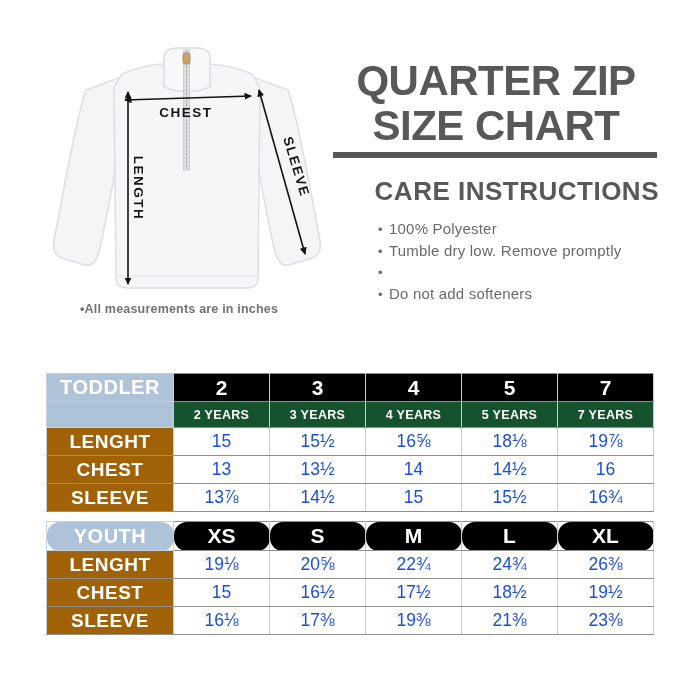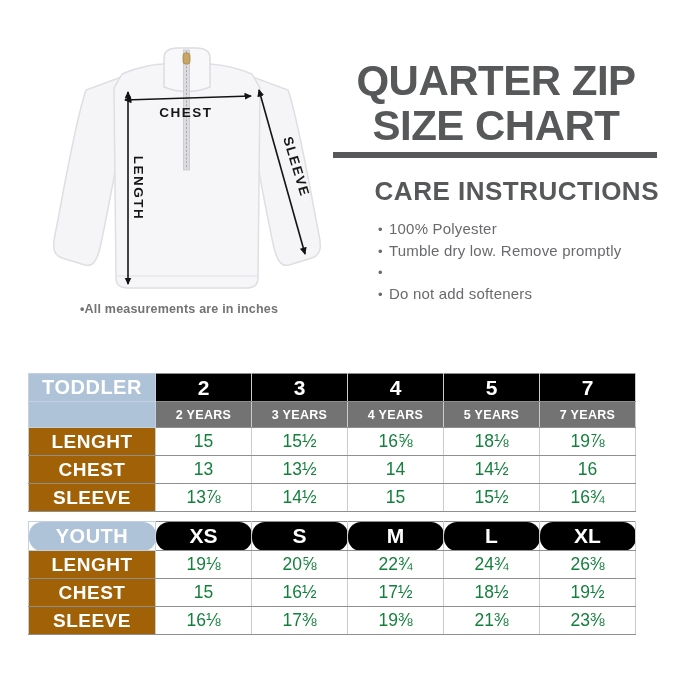--- a/index.html
+++ b/index.html
@@ -35,7 +35,7 @@
   .bullet{width:11px;flex:0 0 11px;font-size:13px;color:#696a6d;}
   
   table.size-table{
-    position:absolute;left:28px;border-collapse:collapse;table-layout:fixed;
+    position:absolute;left:46px;border-collapse:collapse;table-layout:fixed;
     width:608px;
     padding-left:12px;
   }

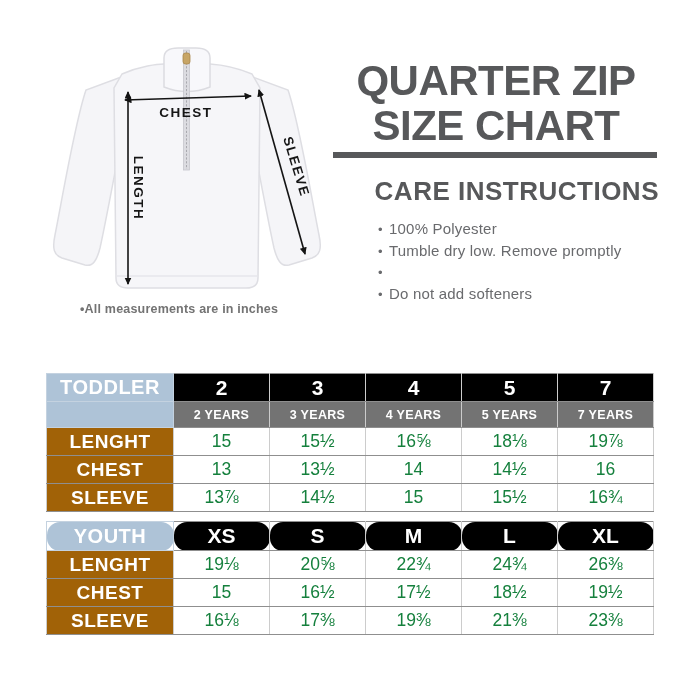--- a/index.html
+++ b/index.html
@@ -54,7 +54,7 @@
   }
   td.group-empty{background:#aec3d7;height:25px;border-color:#c4d2e0;}
   td.size{background:#000000;color:#ffffff;font-weight:bold;font-size:21px;height:27px;}
-  td.age{background:#737373;color:#ffffff;font-weight:bold;font-size:12.5px;height:25px;letter-spacing:.3px;}
+  td.age{background:#14532d;color:#ffffff;font-weight:bold;font-size:12.5px;height:25px;letter-spacing:.3px;}
   td.rowlabel{background:#a16207;color:#ffffff;font-weight:bold;font-size:19px;height:27px;letter-spacing:.5px;}
   td.val{background:#ffffff;color:#15803d;font-size:17.5px;height:27px;}
   td.yheader{height:28px;border-radius:13px;}

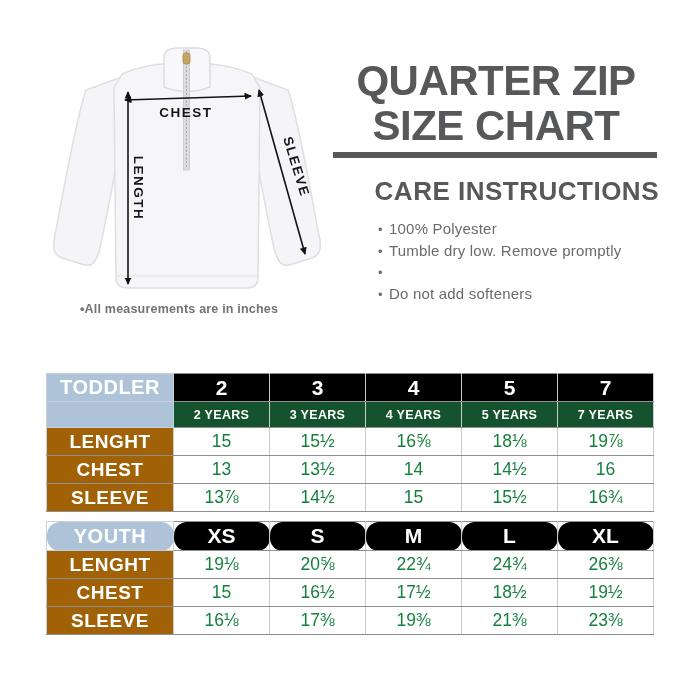--- a/index.html
+++ b/index.html
@@ -56,7 +56,7 @@
   td.size{background:#000000;color:#ffffff;font-weight:bold;font-size:21px;height:27px;}
   td.age{background:#14532d;color:#ffffff;font-weight:bold;font-size:12.5px;height:25px;letter-spacing:.3px;}
   td.rowlabel{background:#a16207;color:#ffffff;font-weight:bold;font-size:19px;height:27px;letter-spacing:.5px;}
-  td.val{background:#ffffff;color:#15803d;font-size:17.5px;height:27px;}
+  td.val{background:#ffffff;color:#1d4ed8;font-size:17.5px;height:27px;}
   td.yheader{height:28px;border-radius:13px;}
 </style>
 </head>

